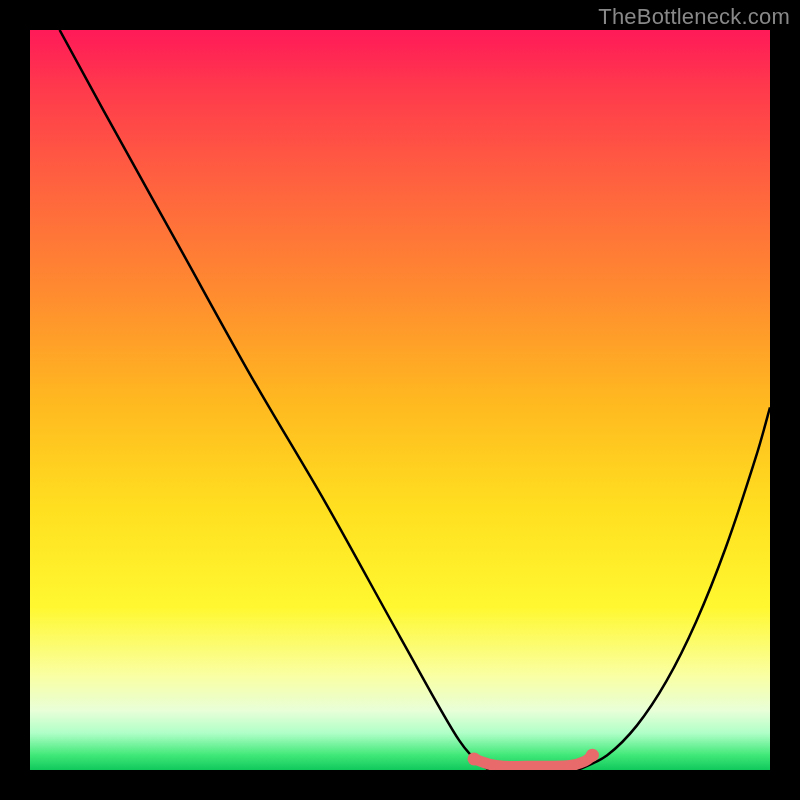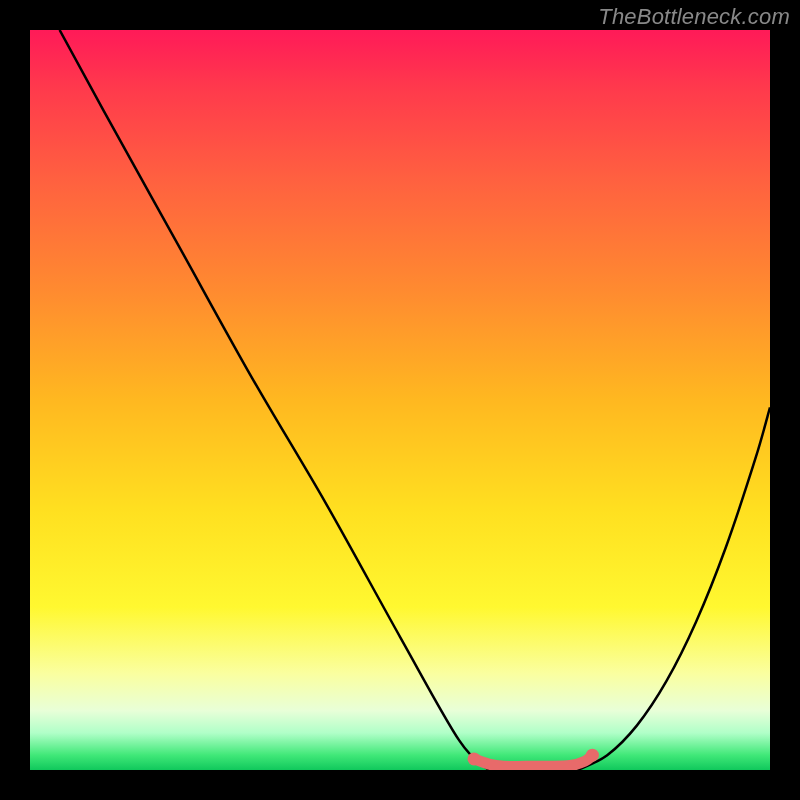--- a/index.html
+++ b/index.html
@@ -15,7 +15,6 @@
     width: 800px;
     height: 800px;
     background: #000;
-    font-style: italic;
   }
   .plot {
     position: absolute;

